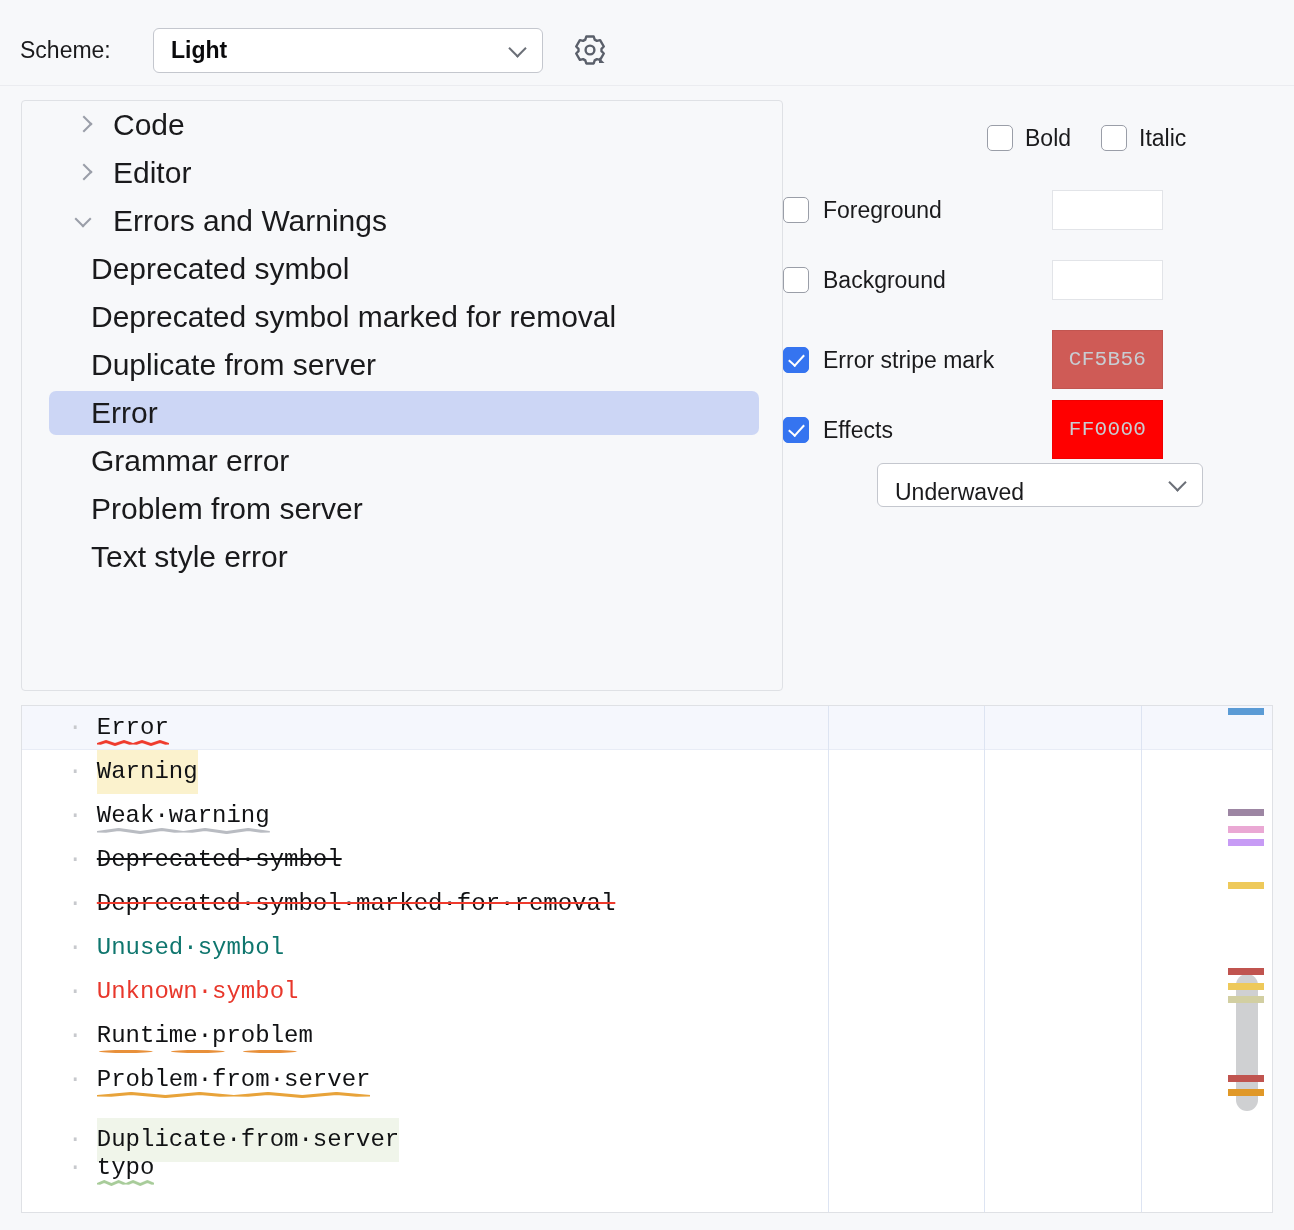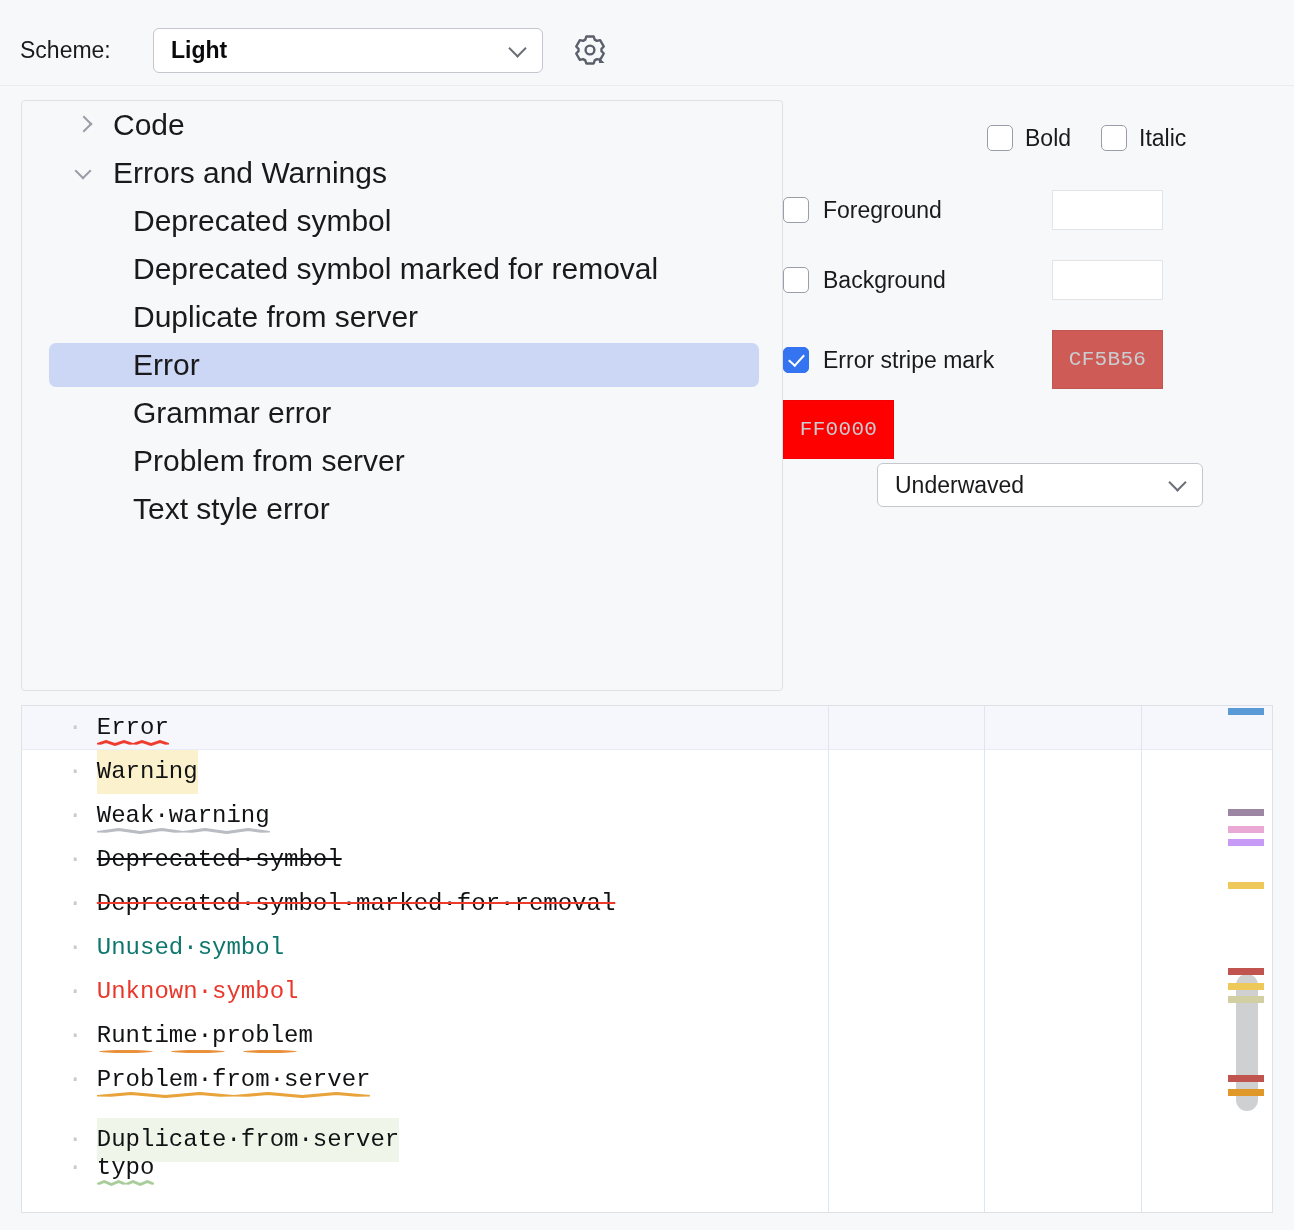--- a/index.html
+++ b/index.html
@@ -193,6 +193,10 @@
       <span class="tl">Code</span>
     </div>
     <div class="tree-row lvl0">
+      <span class="tw right"></span>
+      <span class="tl">Editor</span>
+    </div>
+    <div class="tree-row lvl0">
       <span class="tw down"></span>
       <span class="tl">Errors and Warnings</span>
     </div>

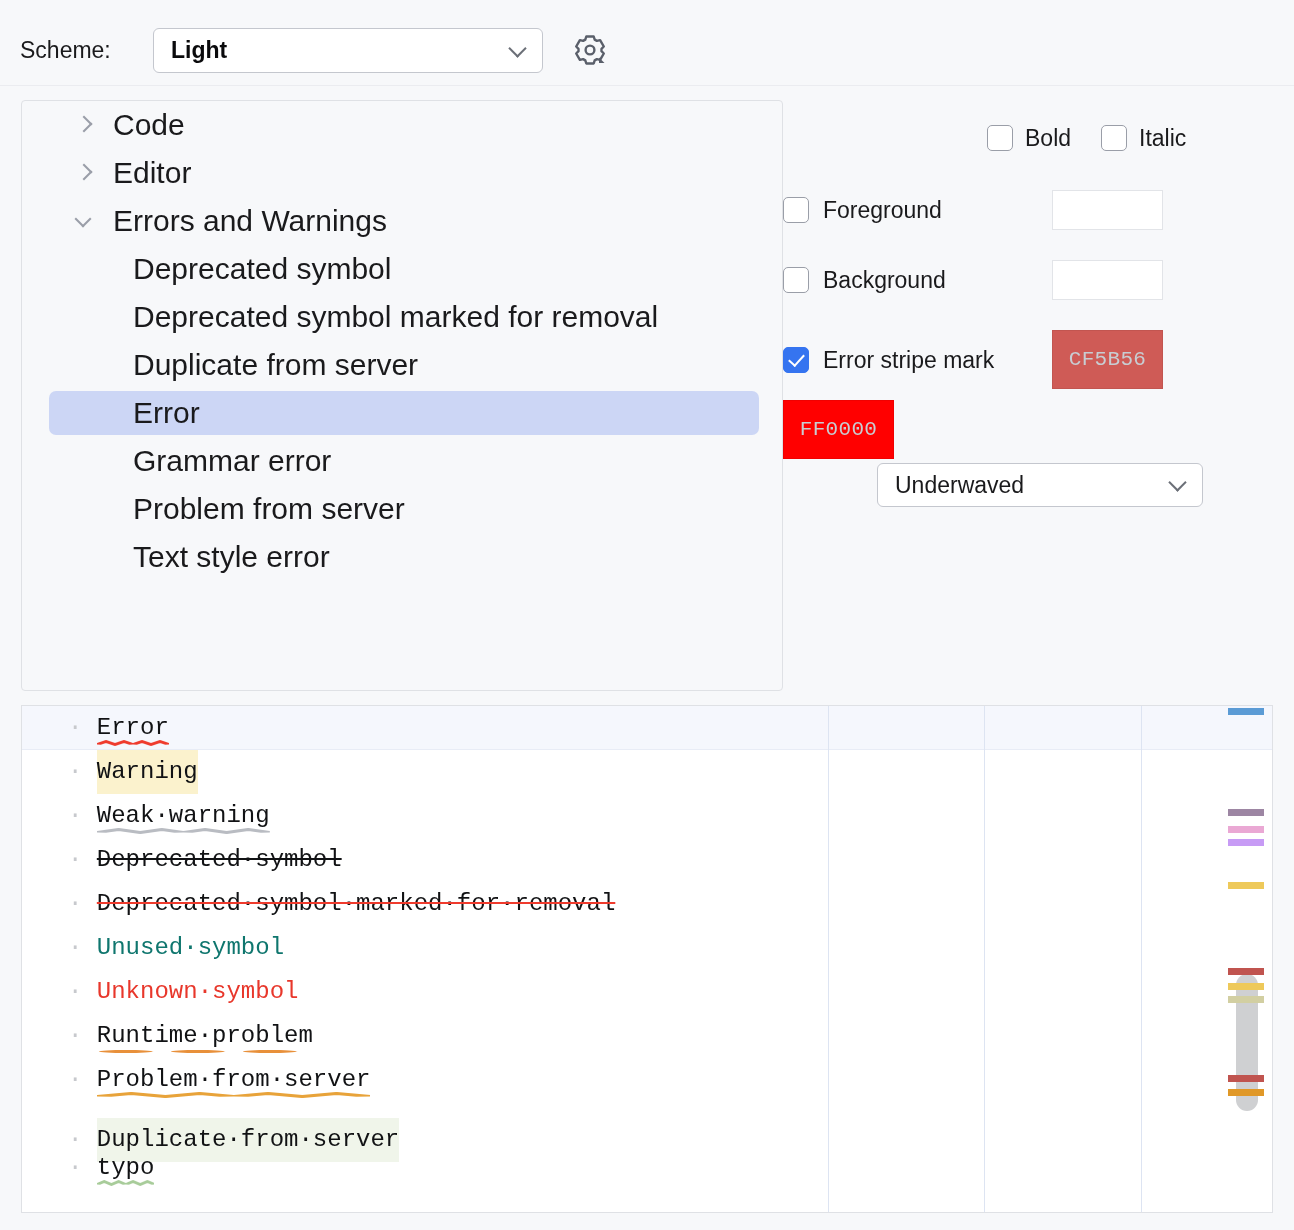--- a/index.html
+++ b/index.html
@@ -79,7 +79,7 @@
     font-size:30px; color:#1a1a1c; line-height:28px; position:relative; z-index:2;
   }
   .tree-row.lvl0 .tl { margin-left:91px; }
-  .tree-row.lvl1 .tl { margin-left:111px; }
+  .tree-row.lvl1 .tl { margin-left:69px; }
   .tree-row.sel .selbg {
     position:absolute; left:27px; top:2px; width:710px; height:44px;
     background:#ccd6f5; border-radius:7px;

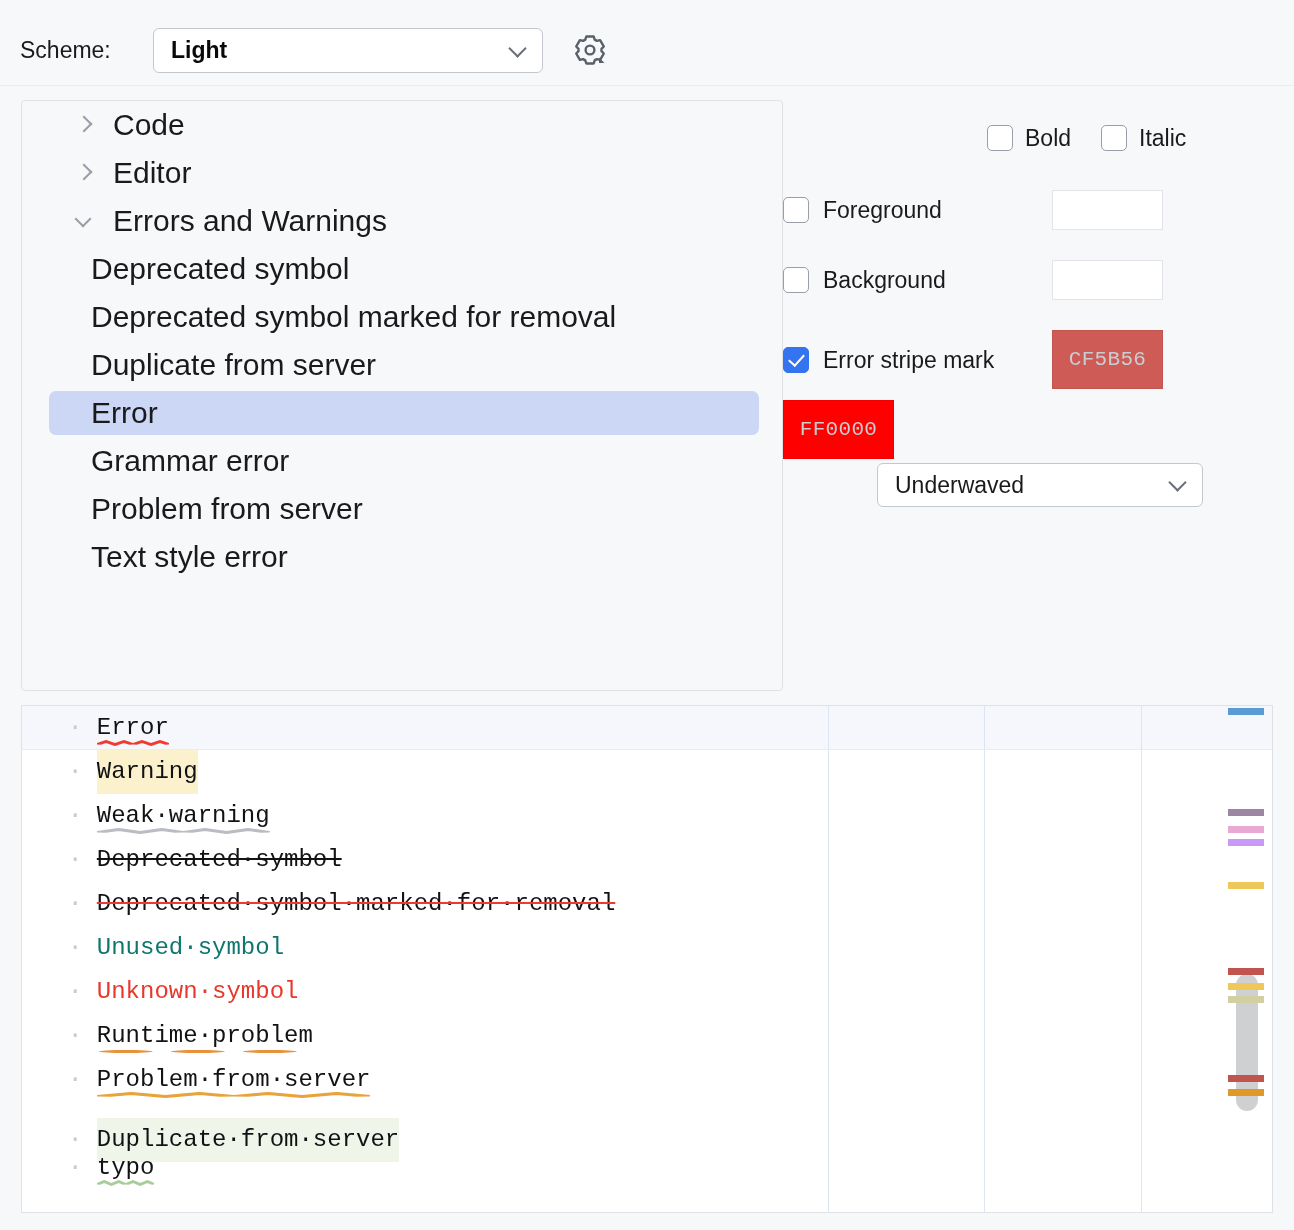--- a/index.html
+++ b/index.html
@@ -262,6 +262,10 @@
   </div>
 
   <div class="orow r4">
+    <div class="lbl-w">
+      <span class="cb on" id="cb-eff"></span>
+      <span class="opt-label">Effects</span>
+    </div>
     <div class="swatch" id="sw-eff" style="background: rgb(255, 0, 0);">FF0000</div>
   </div>
 

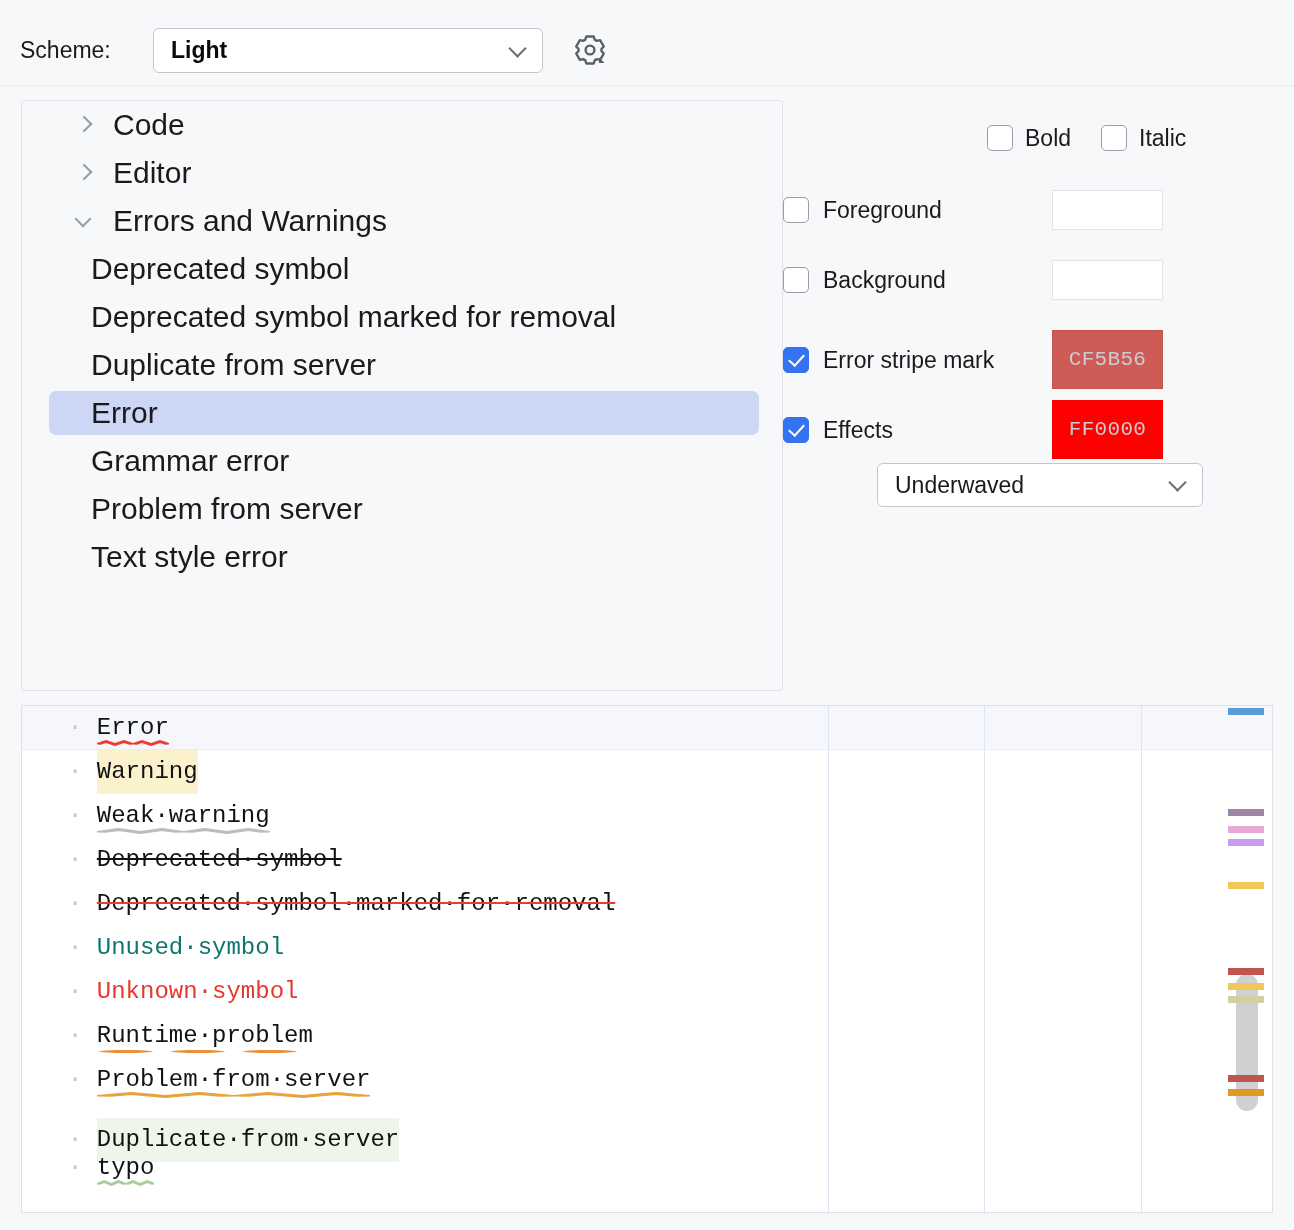--- a/index.html
+++ b/index.html
@@ -128,7 +128,7 @@
   #effect-combo {
     position:absolute; left:94px; top:363px; width:326px; height:44px;
     background:#fff; border:1px solid #c4c7ce; border-radius:6px;
-    display:flex; align-items:center;
+    display:flex; align-items:flex-end;
   }
   #effect-combo .cv { font-size:23px; color:#1a1a1c; margin-left:17px; }
 

